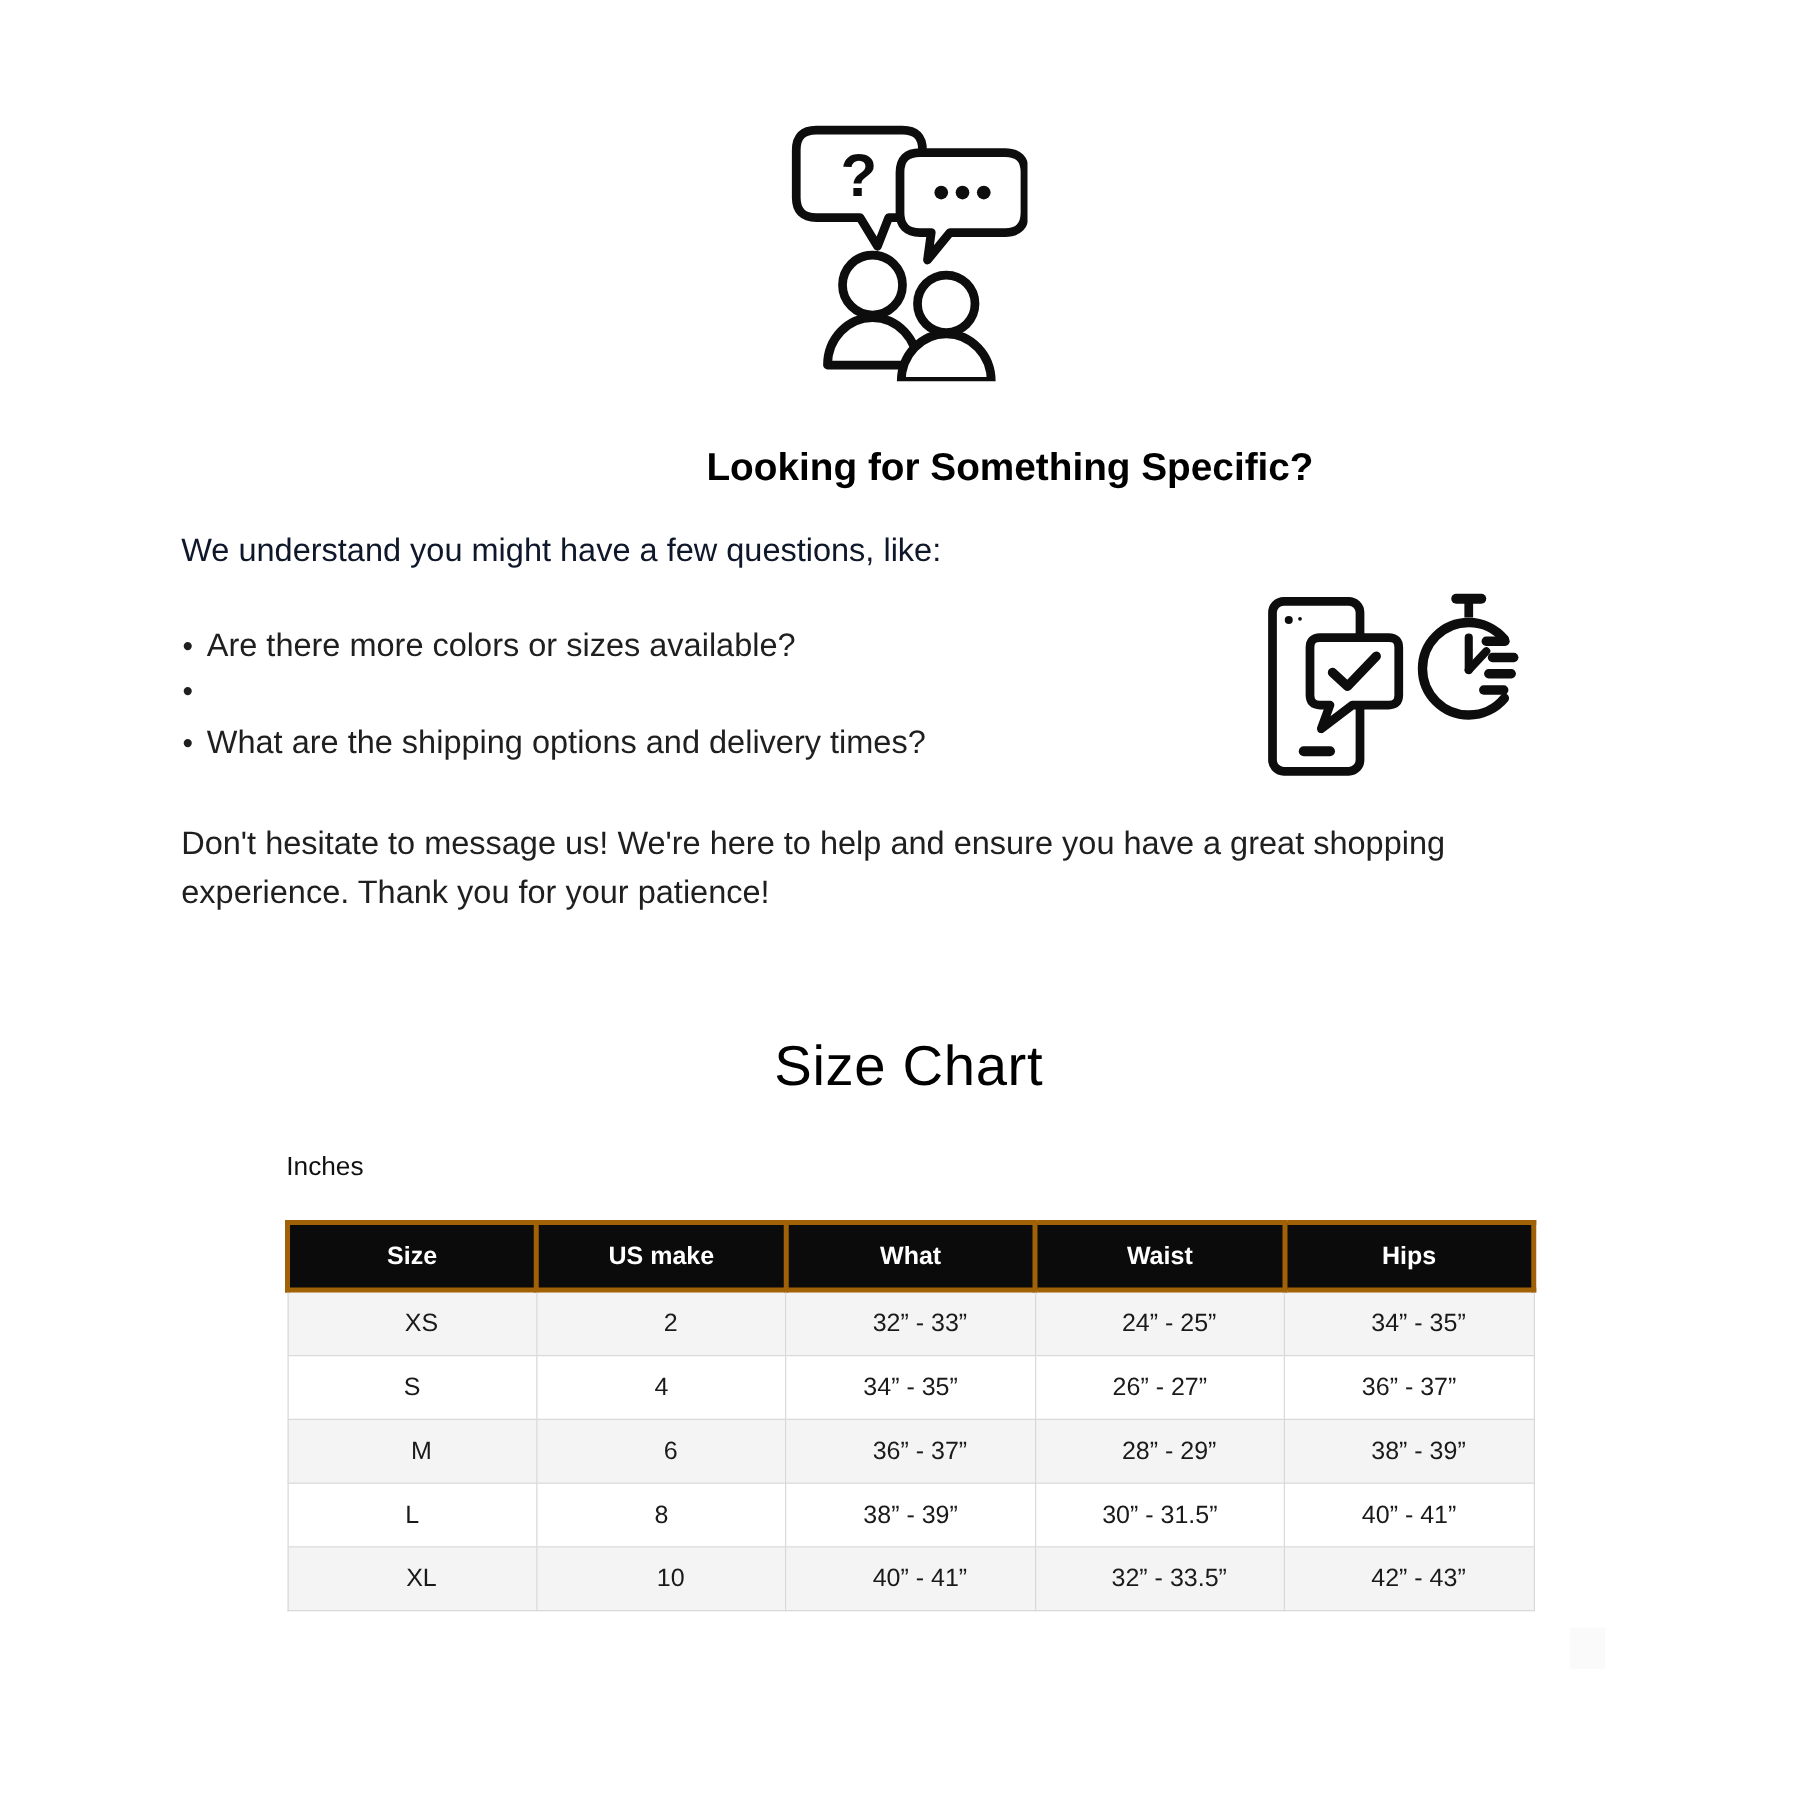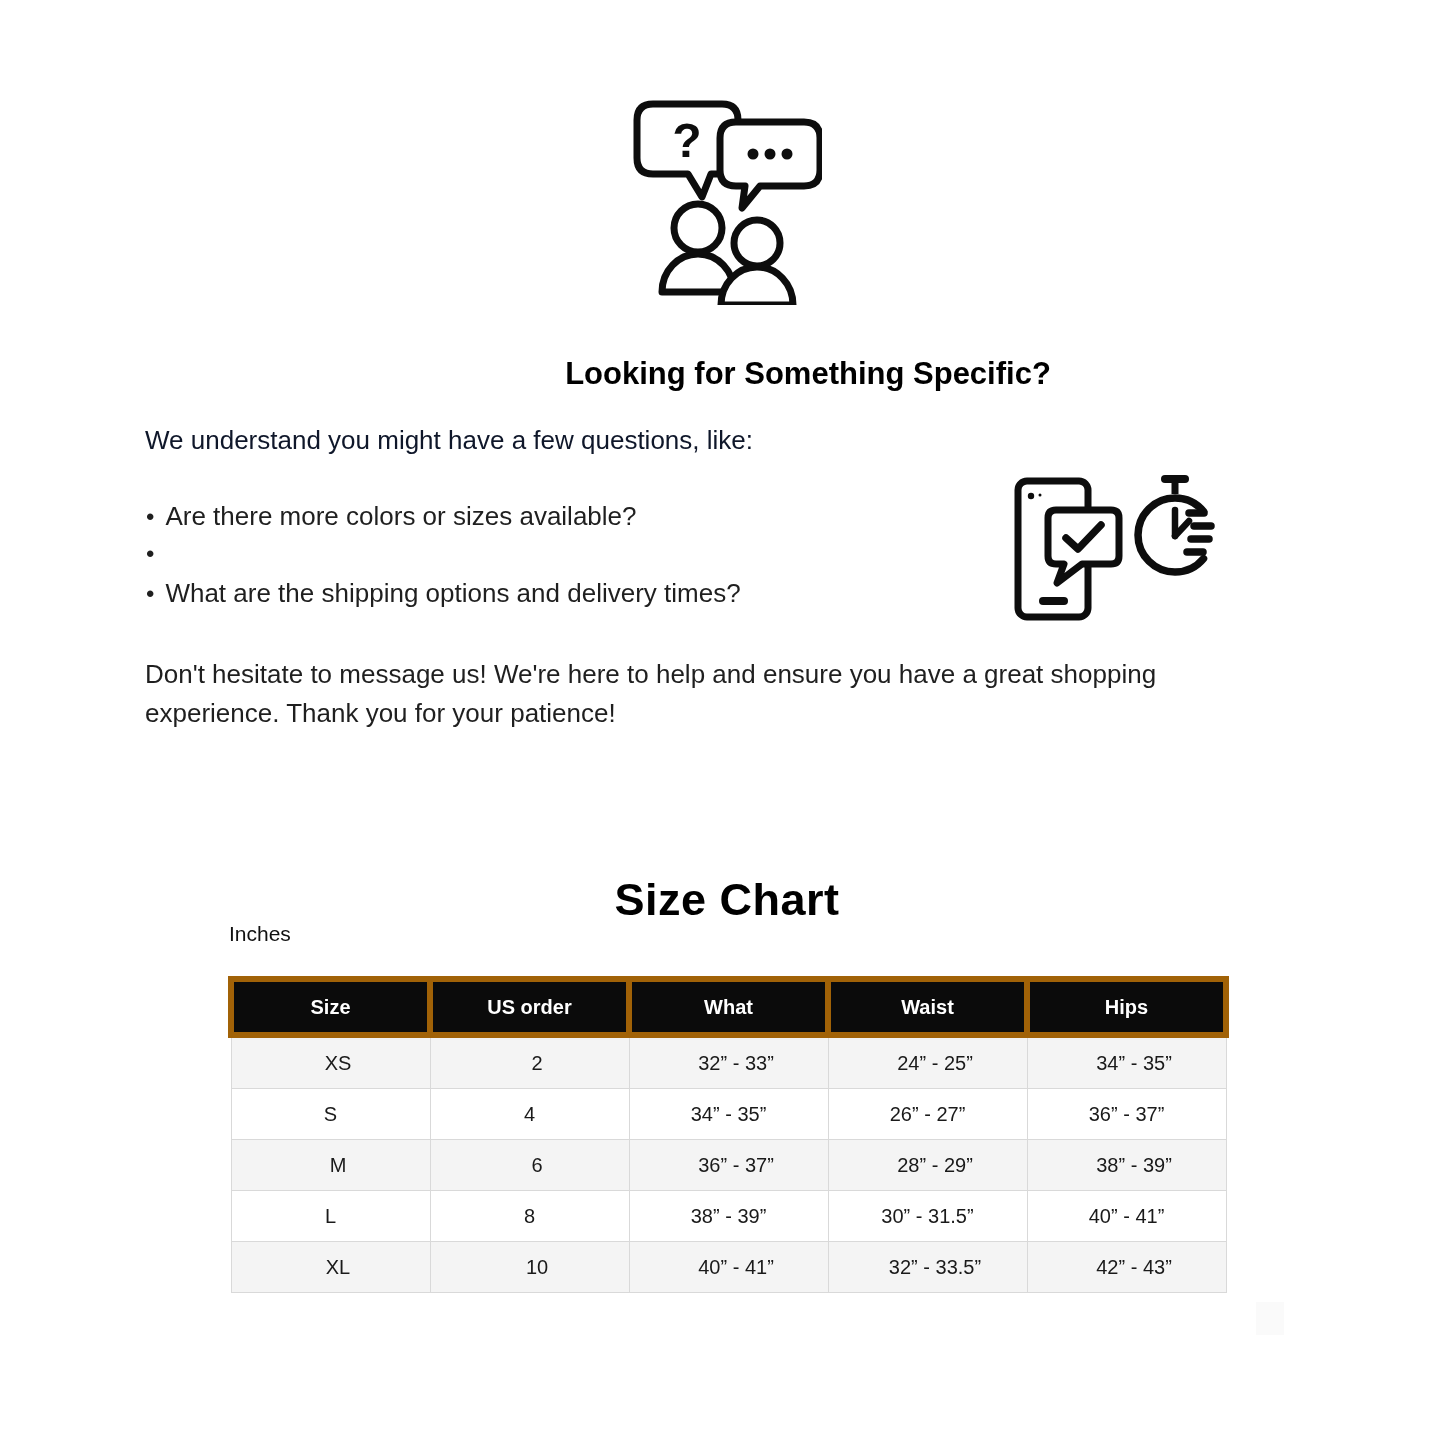--- a/index.html
+++ b/index.html
@@ -37,9 +37,9 @@
   .side-icon-wrap { position: absolute; left: 1005px; top: 468px; }
 
   .size-chart-title {
-    position: absolute; left: 727px; top: 874px;
+    position: absolute; left: 727px; top: 827px;
     transform: translateX(-50%);
-    font-size: 45px; font-weight: 700; color: #000000;
+    font-size: 45px; font-weight: 400; color: #000000;
     letter-spacing: 0.5px; white-space: nowrap;
   }
 

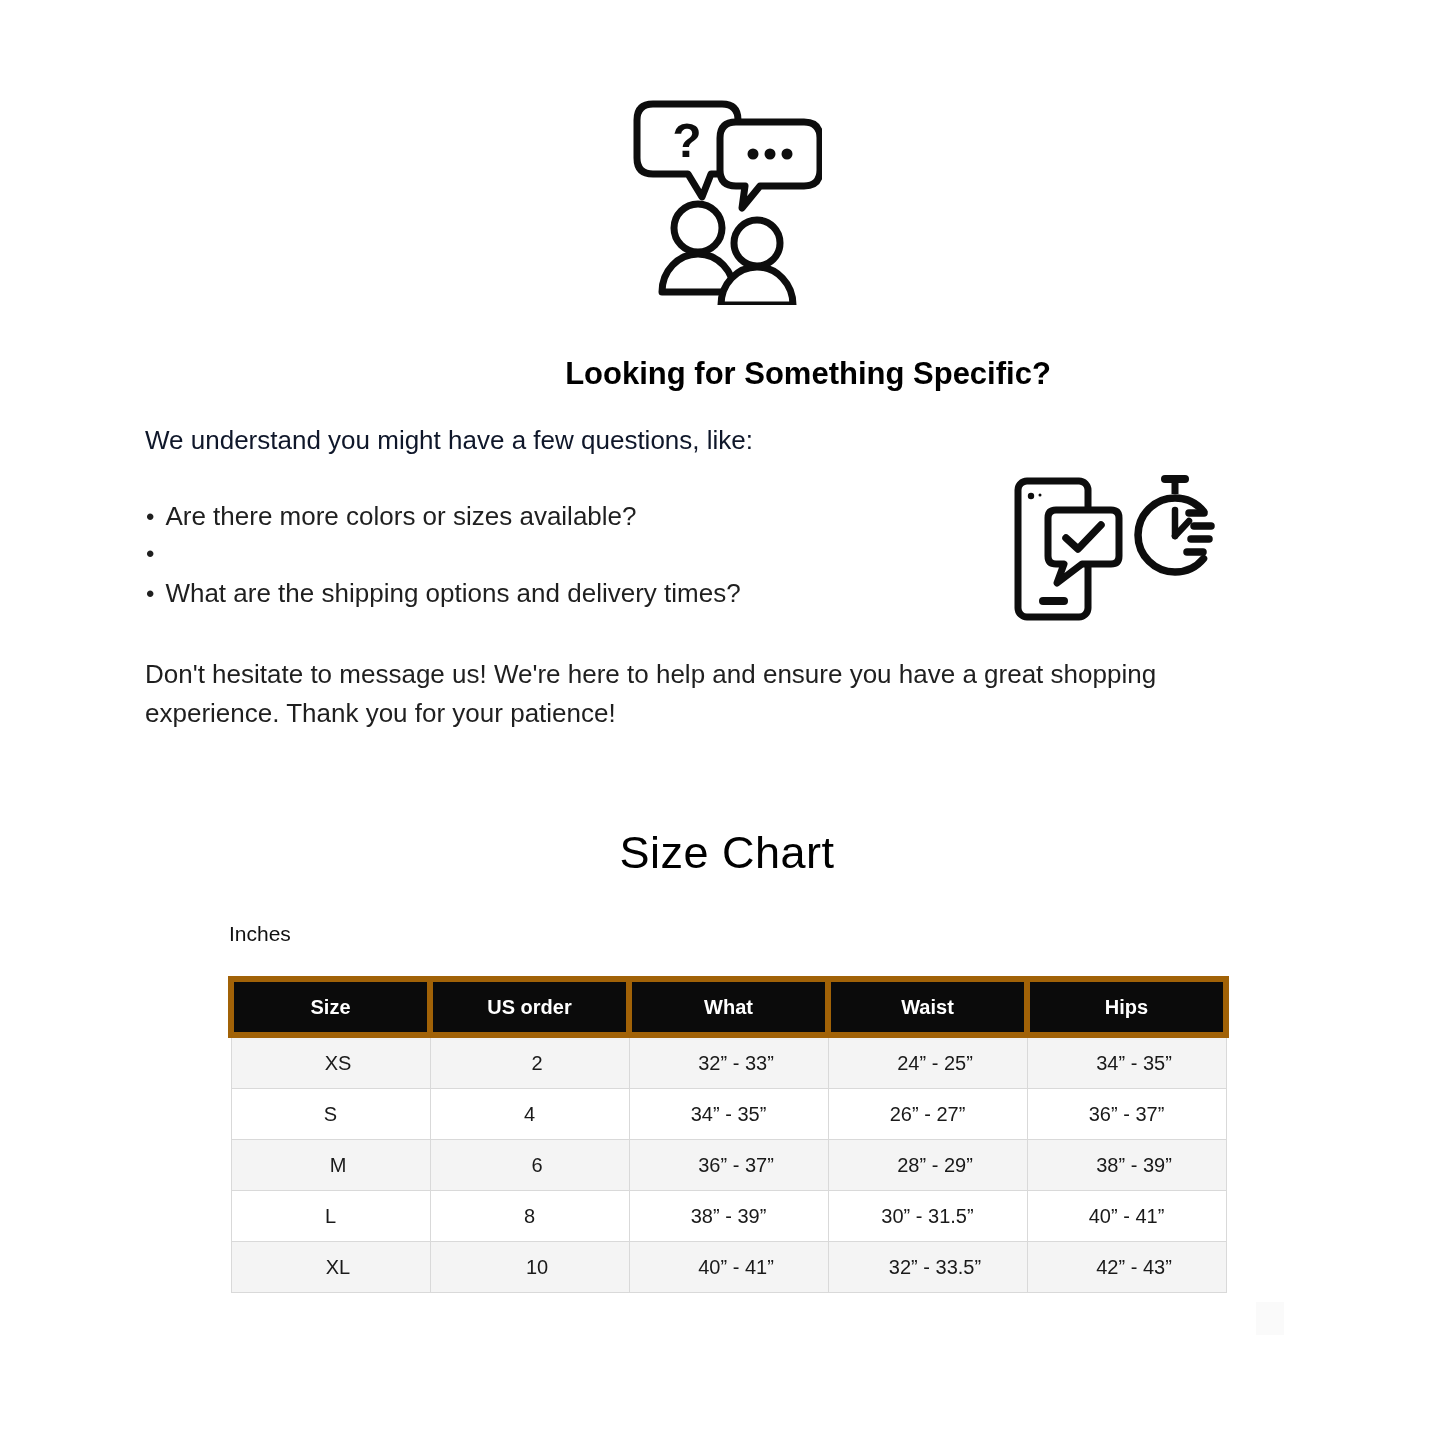--- a/index.html
+++ b/index.html
@@ -56,7 +56,7 @@
   table.size-table th {
     background: #0b0b0b; color: #ffffff;
     font-weight: 700; height: 48px;
-    border: 6px solid #a16207; text-align: center;
+    border: 4px solid #a16207; text-align: center;
   }
   table.size-table td {
     height: 48px; text-align: center;

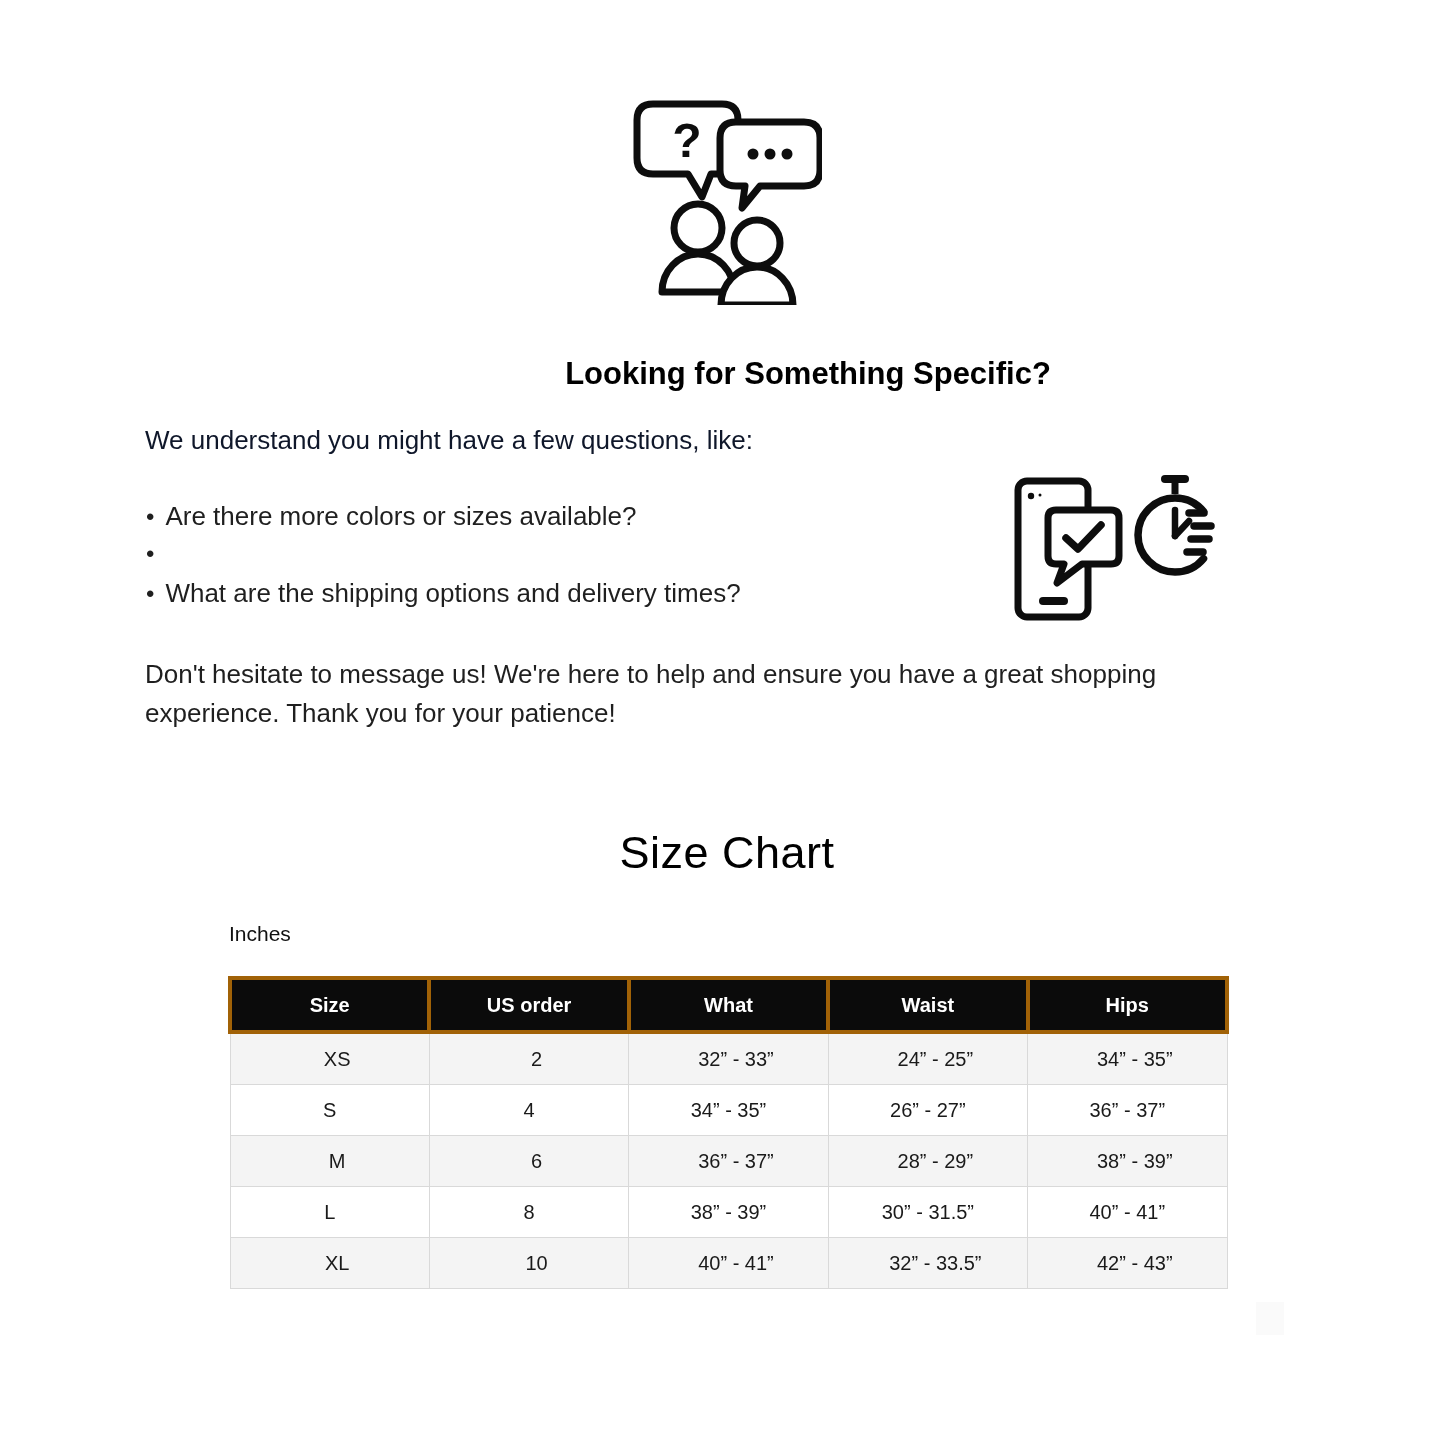--- a/index.html
+++ b/index.html
@@ -150,7 +150,7 @@
       <thead>
         <tr>
           <th>Size</th>
-          <th>US order</th>
+          <th>US make</th>
           <th>What</th>
           <th>Waist</th>
           <th>Hips</th>

